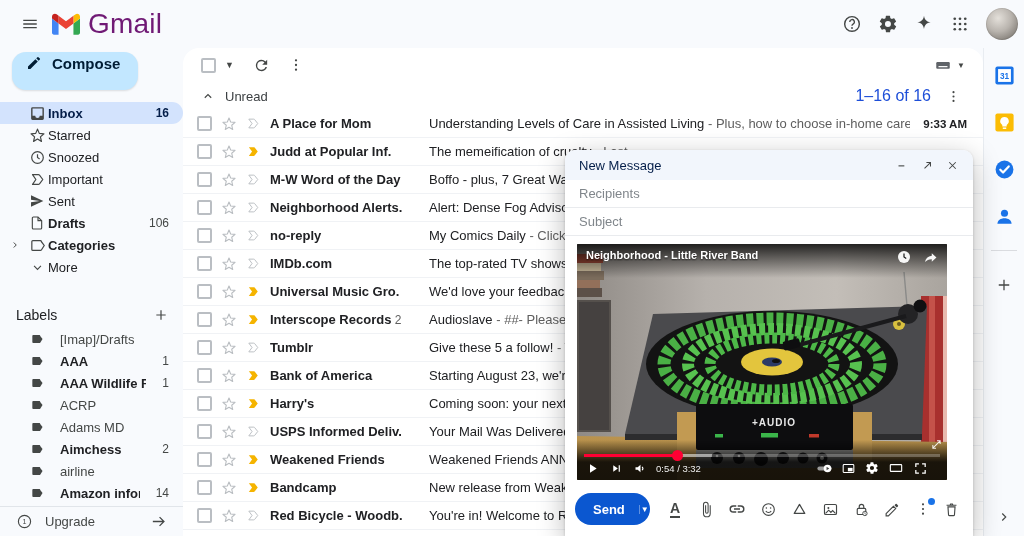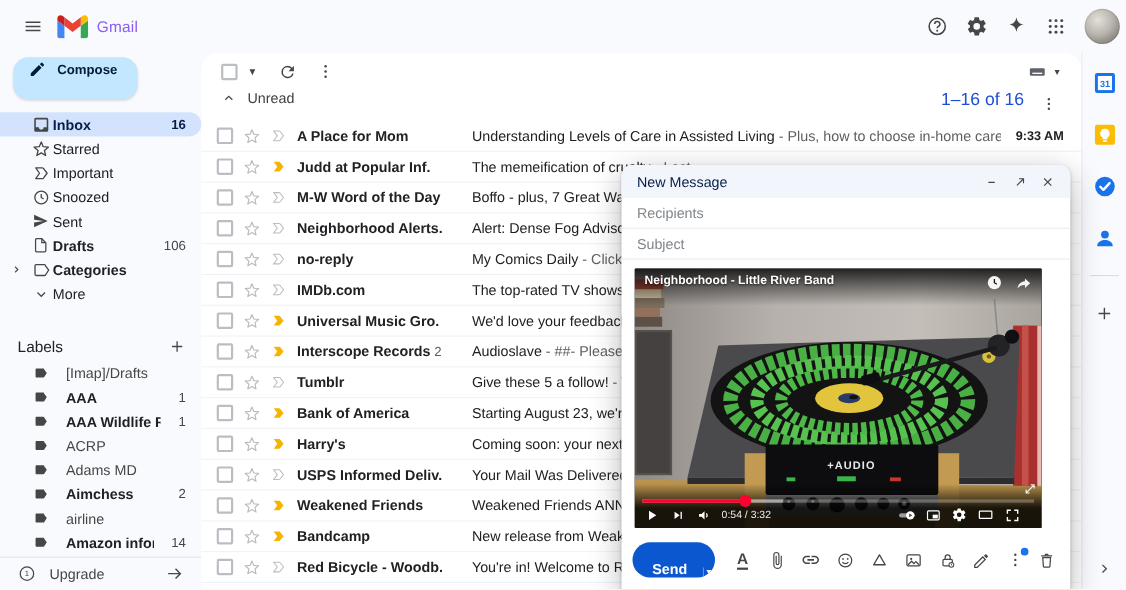--- a/index.html
+++ b/index.html
@@ -13,7 +13,7 @@
   .topbar{position:absolute;top:0;left:0;width:100%;height:48px;display:flex;align-items:center}
   .burger{width:40px;height:40px;margin-left:10px;border-radius:50%;display:flex;align-items:center;justify-content:center;color:#444746;cursor:pointer}
   .logo{display:flex;align-items:center;gap:8px;margin-left:2px}
-  .logo-text{font-size:14px;color:#8b5cf6;letter-spacing:.2px}
+  .logo-text{font-size:28px;color:#701a75;letter-spacing:.2px}
   .search{position:absolute;left:183px;top:6px;width:502px;height:36px;background:#eaf1fb;border-radius:18px;
           display:flex;align-items:center;padding:0 14px;gap:12px;color:#444746}
   .search input{flex:1;border:0;background:transparent;outline:0;font-size:14px;color:#202124;font-family:inherit}

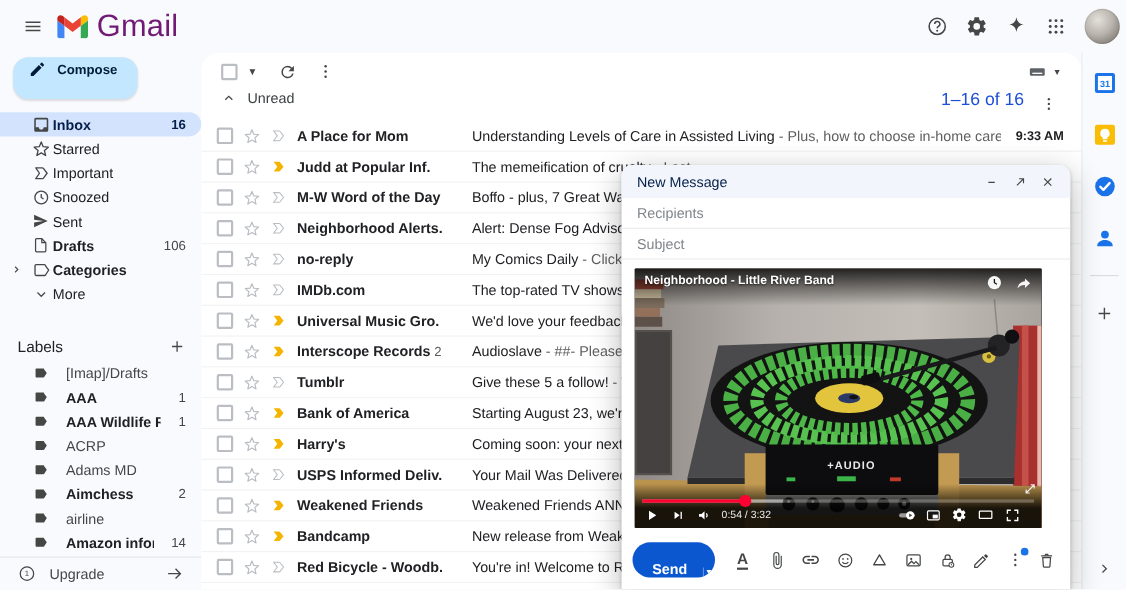--- a/index.html
+++ b/index.html
@@ -27,7 +27,7 @@
   .sidebar{position:absolute;left:0;top:48px;width:183px;bottom:0}
   .compose-btn{margin:4px 0 0 12px;height:38px;min-width:96px;display:inline-flex;align-items:center;gap:10px;
                background:var(--compose-pill,#c2e7ff);border-radius:14px;padding:0 18px 16px 14px;color:#001d35;
-               font-weight:700;font-size:12px;box-shadow:0 1px 2px rgba(0,0,0,.12);cursor:pointer}
+               font-weight:700;font-size:15px;box-shadow:0 1px 2px rgba(0,0,0,.12);cursor:pointer}
   .nav{margin-top:12px}
   .nav-item{position:relative;height:22px;display:flex;align-items:center;gap:2px;padding:0 14px 0 28px;
             border-radius:0 16px 16px 0;color:#202124;cursor:pointer}

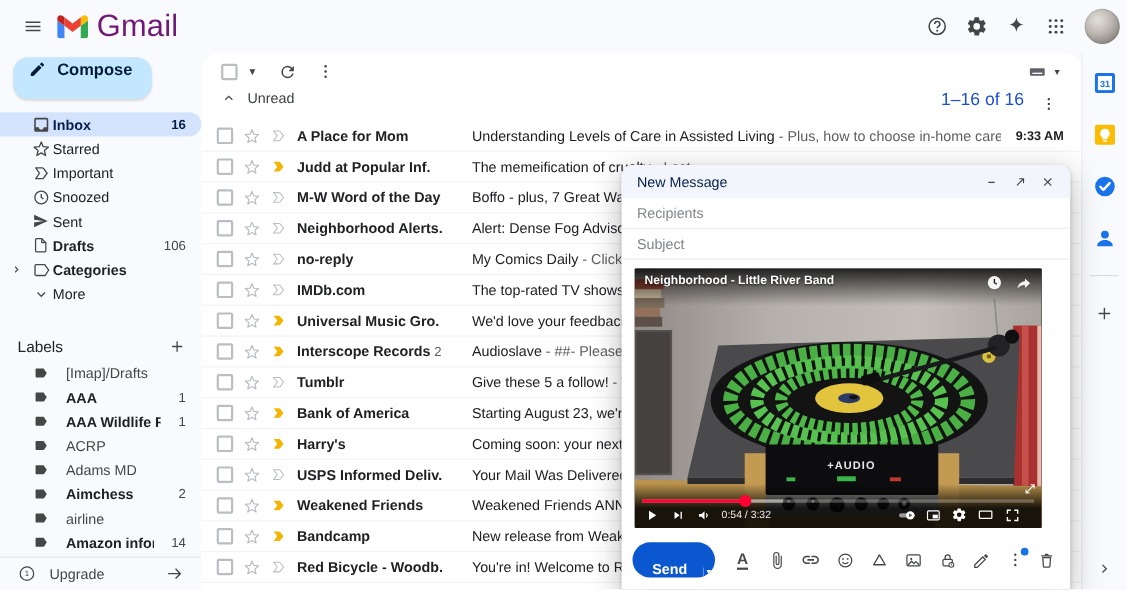--- a/index.html
+++ b/index.html
@@ -57,7 +57,7 @@
   .caret{font-size:9px;color:#444746;margin:0 8px 0 3px;cursor:pointer}
   .tbi{width:28px;height:28px;display:flex;align-items:center;justify-content:center;border-radius:50%;cursor:pointer}
   .input-tools{margin-left:auto;display:flex;align-items:center;gap:5px;cursor:pointer;color:#444746}
-  .section-row{height:28px;display:flex;align-items:flex-start;gap:10px;padding:0 18px;color:#444746}
+  .section-row{height:28px;display:flex;align-items:center;gap:10px;padding:0 18px;color:#444746}
   .section-label{font-weight:500;color:#3c4043}
   .pag{margin-left:auto;font-size:16px;color:#1d4ed8}
   .rows{}

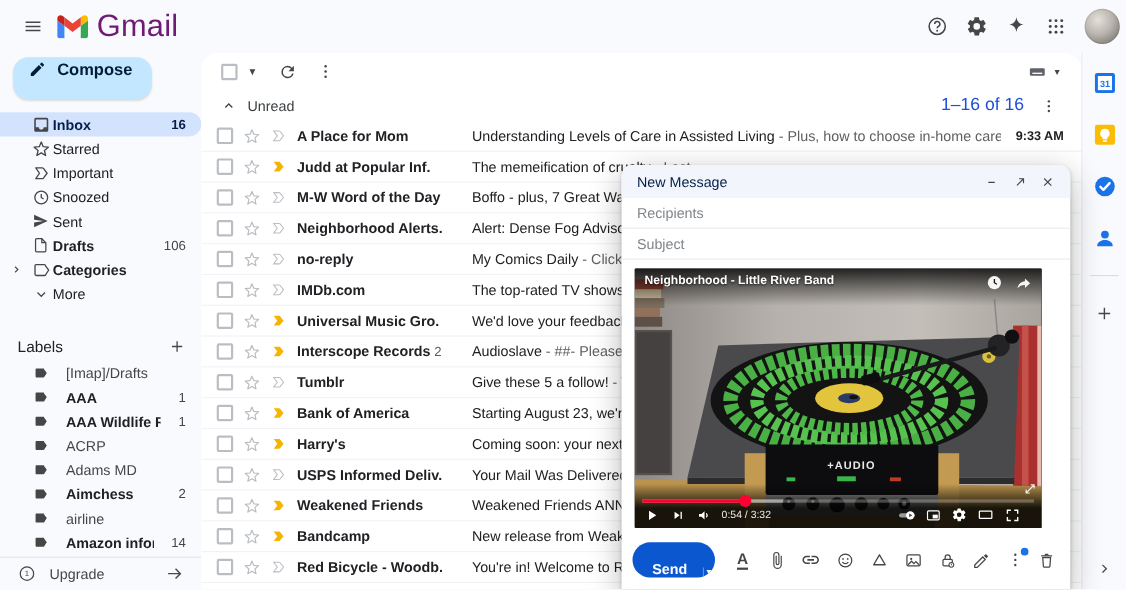--- a/index.html
+++ b/index.html
@@ -211,19 +211,19 @@
         <div class="nav-item">
           <span class="nico ico">
             <svg width="17" height="17" viewBox="0 0 24 24">
-              <path d="M5 5h8.2c.6 0 1.2.3 1.6.8l4.7 6.2-4.7 6.2c-.4.5-1 .8-1.6.8H5l4.7-7z" fill="none" stroke="currentColor" stroke-width="1.7" stroke-linejoin="round"></path>
-            </svg>
-          </span>
-          <span class="nlabel">Important</span>
+              <circle cx="12" cy="12" r="8.2" fill="none" stroke="currentColor" stroke-width="1.7"></circle>
+              <path d="M12 7.5V12l3 2" fill="none" stroke="currentColor" stroke-width="1.7"></path>
+            </svg>
+          </span>
+          <span class="nlabel">Snoozed</span>
         </div>
         <div class="nav-item">
           <span class="nico ico">
             <svg width="17" height="17" viewBox="0 0 24 24">
-              <circle cx="12" cy="12" r="8.2" fill="none" stroke="currentColor" stroke-width="1.7"></circle>
-              <path d="M12 7.5V12l3 2" fill="none" stroke="currentColor" stroke-width="1.7"></path>
-            </svg>
-          </span>
-          <span class="nlabel">Snoozed</span>
+              <path d="M5 5h8.2c.6 0 1.2.3 1.6.8l4.7 6.2-4.7 6.2c-.4.5-1 .8-1.6.8H5l4.7-7z" fill="none" stroke="currentColor" stroke-width="1.7" stroke-linejoin="round"></path>
+            </svg>
+          </span>
+          <span class="nlabel">Important</span>
         </div>
         <div class="nav-item">
           <span class="nico ico">

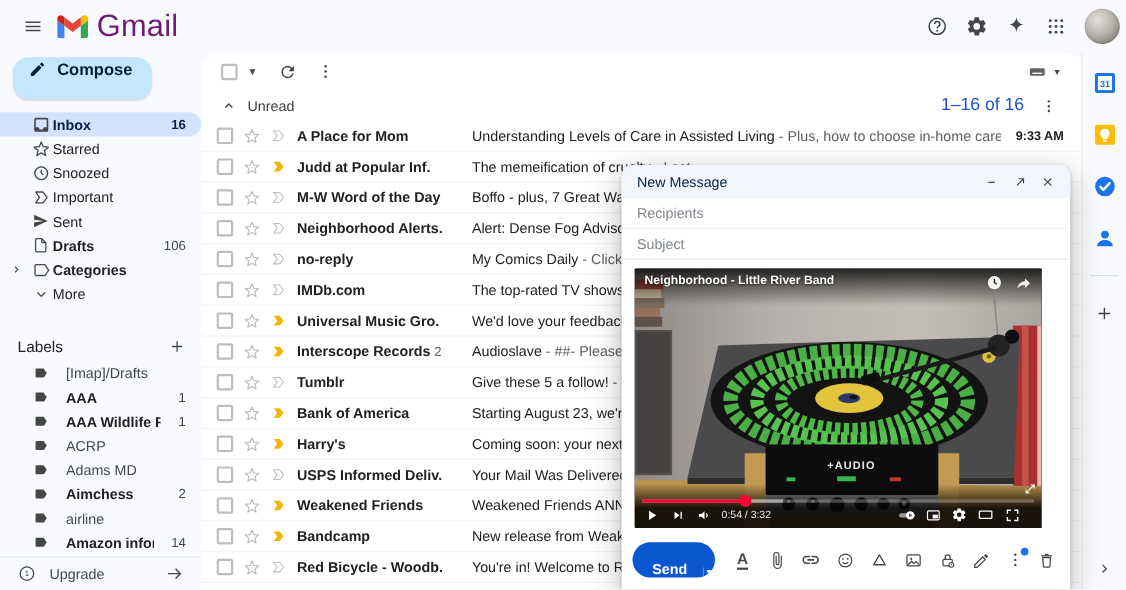--- a/index.html
+++ b/index.html
@@ -94,7 +94,7 @@
   .cw-field input::placeholder{color:#80868b}
   .cw-body{flex:1;padding:8px 12px 0 12px}
   .cw-toolbar{height:50px;display:flex;align-items:center;gap:4px;padding:0 10px 4px 10px}
-  .send{height:32px;display:flex;align-items:flex-end;background:var(--accent-blue,#0b57d0);color:#fff;border-radius:16px;
+  .send{height:32px;display:flex;align-items:center;background:var(--accent-blue,#0b57d0);color:#fff;border-radius:16px;
         overflow:hidden;cursor:pointer;margin-right:8px}
   .send-main{display:flex;align-items:center;padding:0 14px 0 18px;font-weight:700;font-size:13px}
   .send-arrow{width:26px;display:flex;align-items:center;justify-content:center;border-left:1px solid rgba(255,255,255,.35);font-size:8px}

